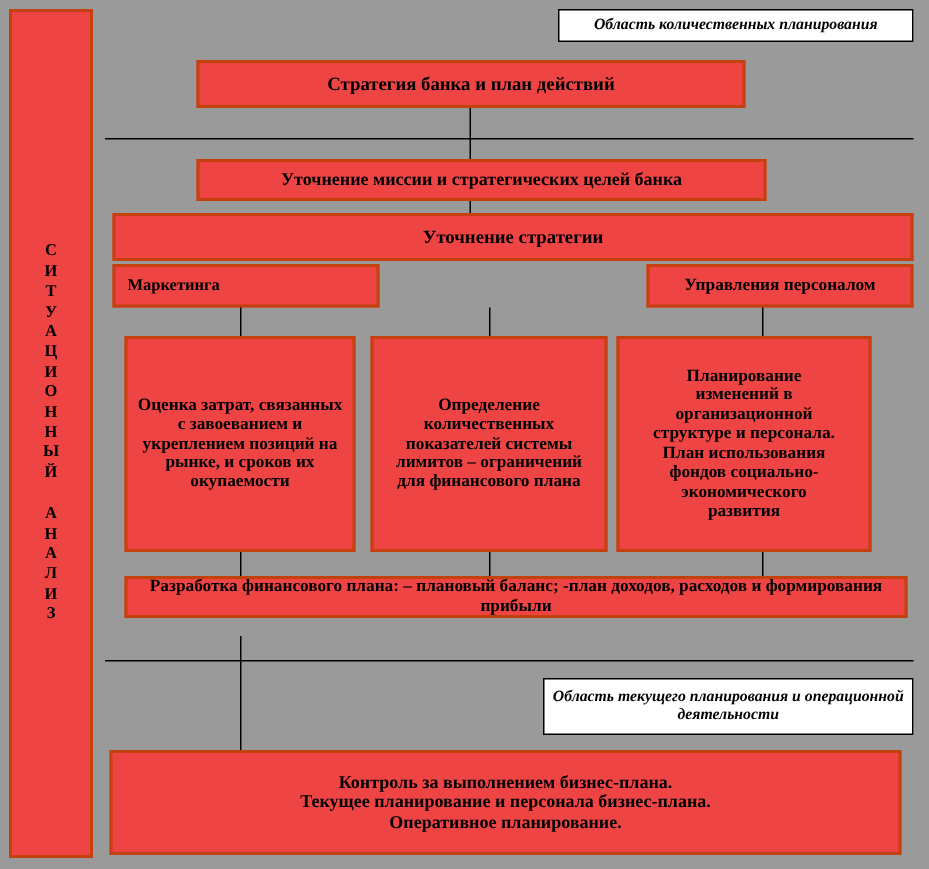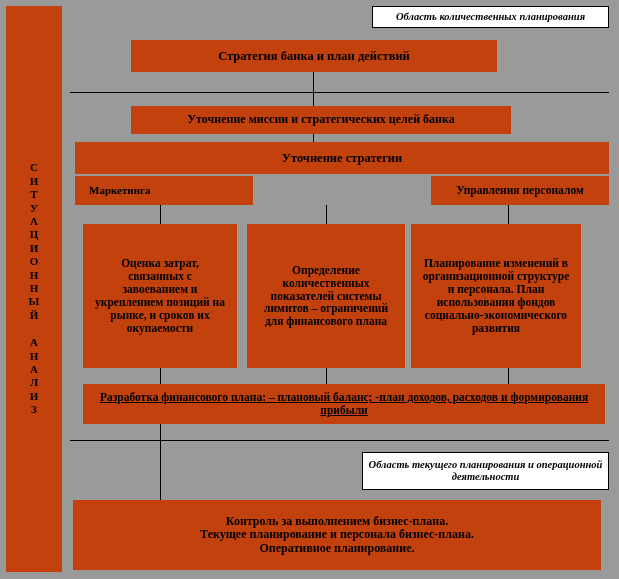--- a/index.html
+++ b/index.html
@@ -22,8 +22,8 @@
   }
   .box {
     position: absolute;
-    background: #c2410c;
-    border: 6px solid #c2410c;
+    background: #ef4444;
+    border: 2px solid #c2410c;
     box-sizing: border-box;
     display: flex;
     align-items: center;

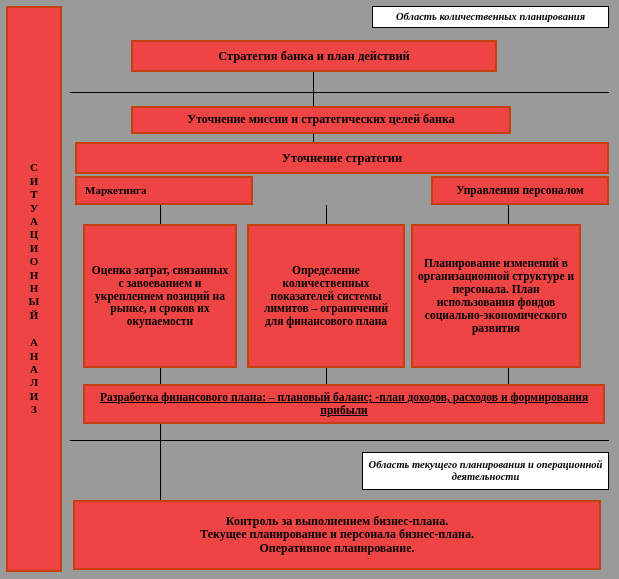--- a/index.html
+++ b/index.html
@@ -155,7 +155,7 @@
     width: 170px;
     height: 144px;
     font-size: 11.5px;
-    padding: 4px 5px;
+    padding: 4px 18px;
   }
 
   #box-finplan {

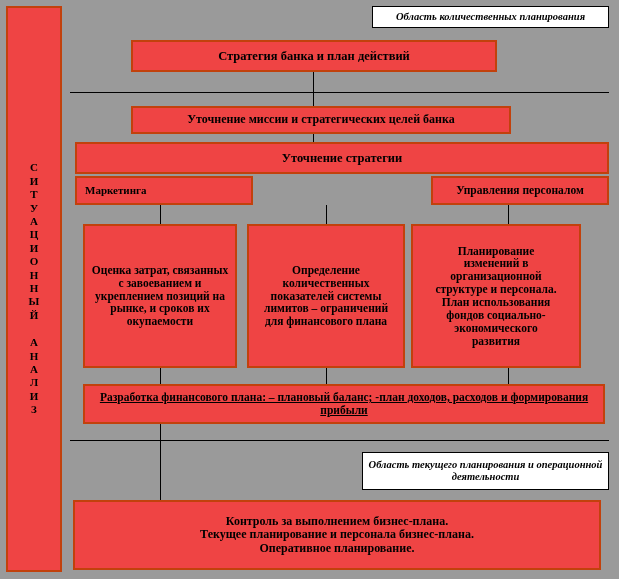--- a/index.html
+++ b/index.html
@@ -162,10 +162,9 @@
     left: 83px;
     top: 384px;
     width: 522px;
-    height: 40px;
+    height: 28px;
     font-size: 11.5px;
     padding: 2px 6px;
-    text-decoration: underline;
   }
 
   #box-control {

